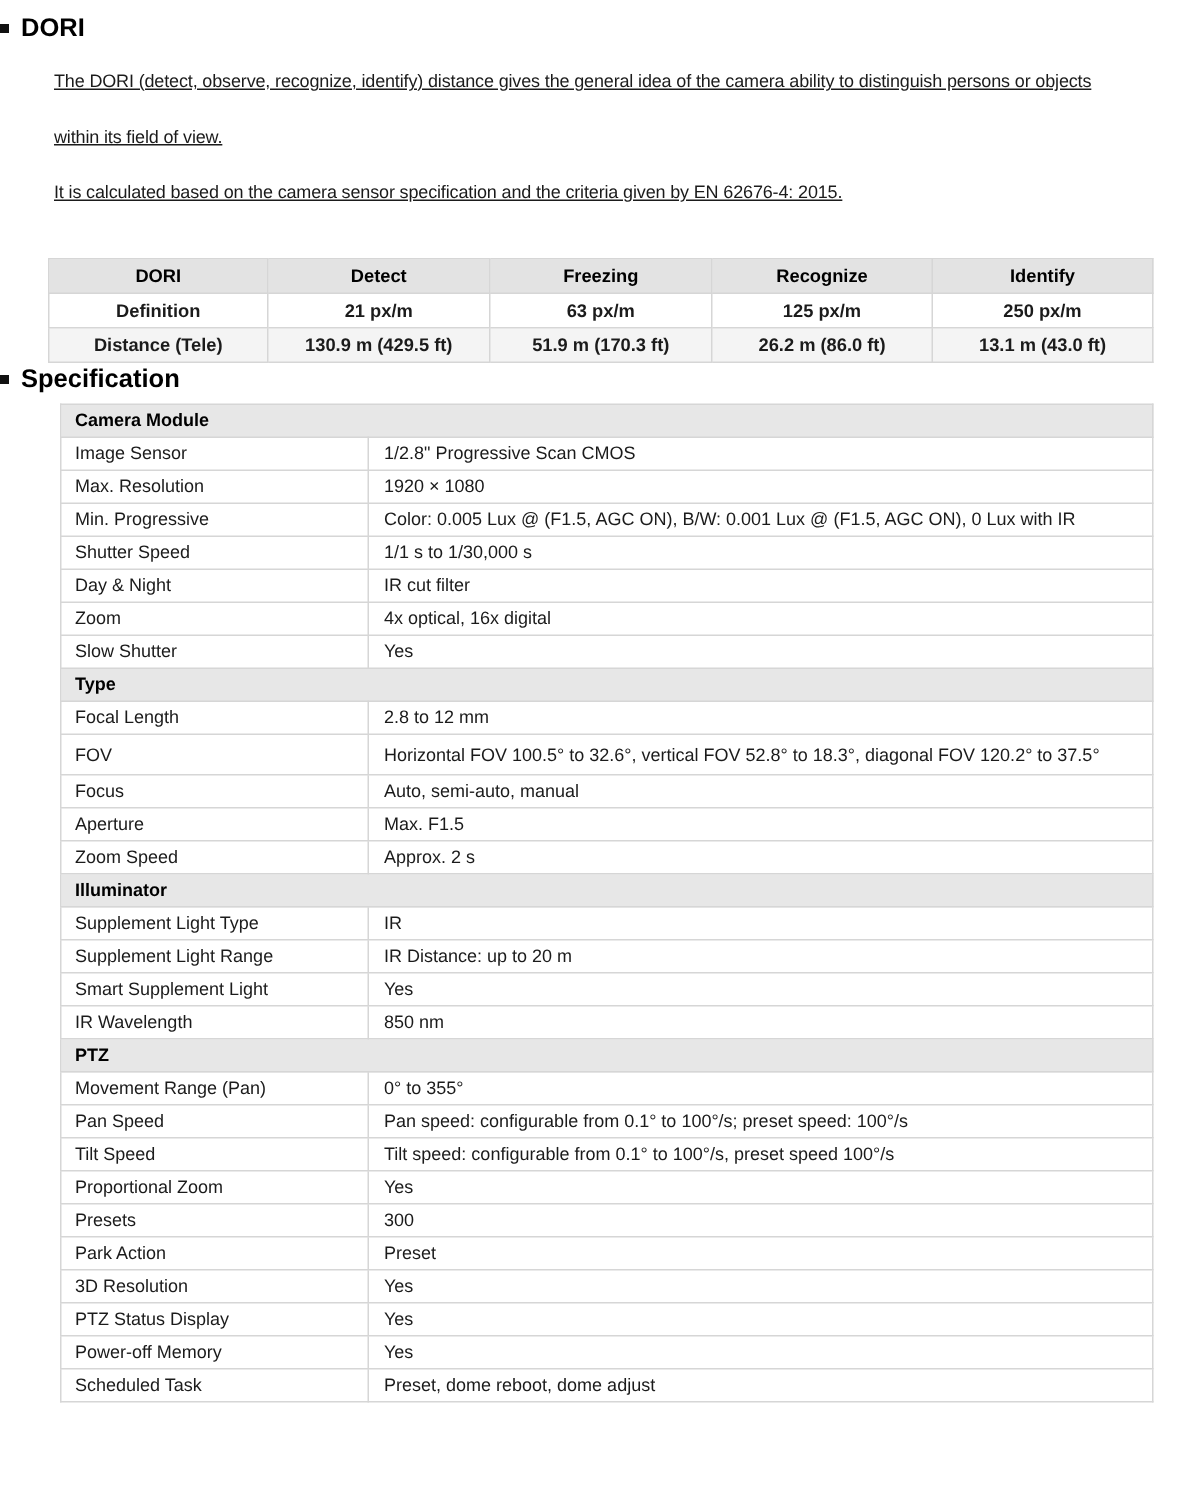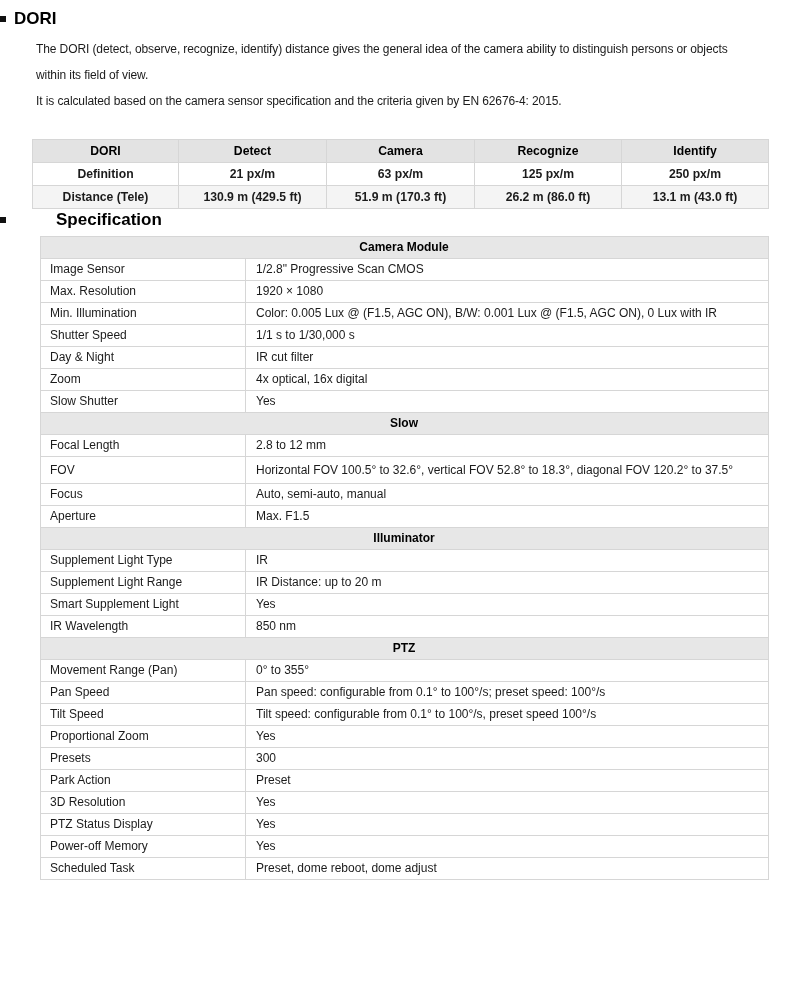--- a/index.html
+++ b/index.html
@@ -29,8 +29,8 @@
     margin-right:8px;flex:0 0 auto;
   }
   .desc{
-    margin:6px 60px 0 36px;font-size:12px;line-height:26px;
-    letter-spacing:-0.1px;max-width:712px;
+    margin:6px 60px 0 36px;font-size:12px;line-height:37px;
+    letter-spacing:-0.1px;max-width:712px;text-decoration:underline;
   }
   .desc.second{margin-top:0;}
   table{border-collapse:collapse;table-layout:fixed;}

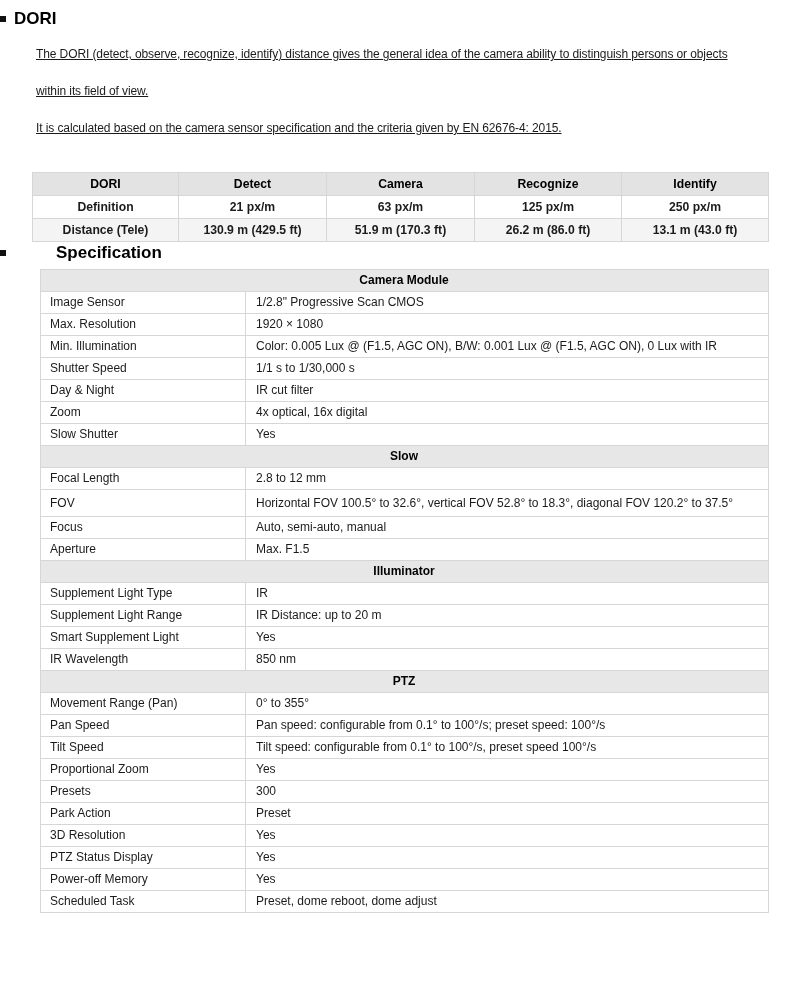--- a/index.html
+++ b/index.html
@@ -86,7 +86,7 @@
         <tr>
             <th>DORI</th>
             <th>Detect</th>
-            <th>Camera</th>
+            <th>Freezing</th>
             <th>Recognize</th>
             <th>Identify</th>
           </tr>

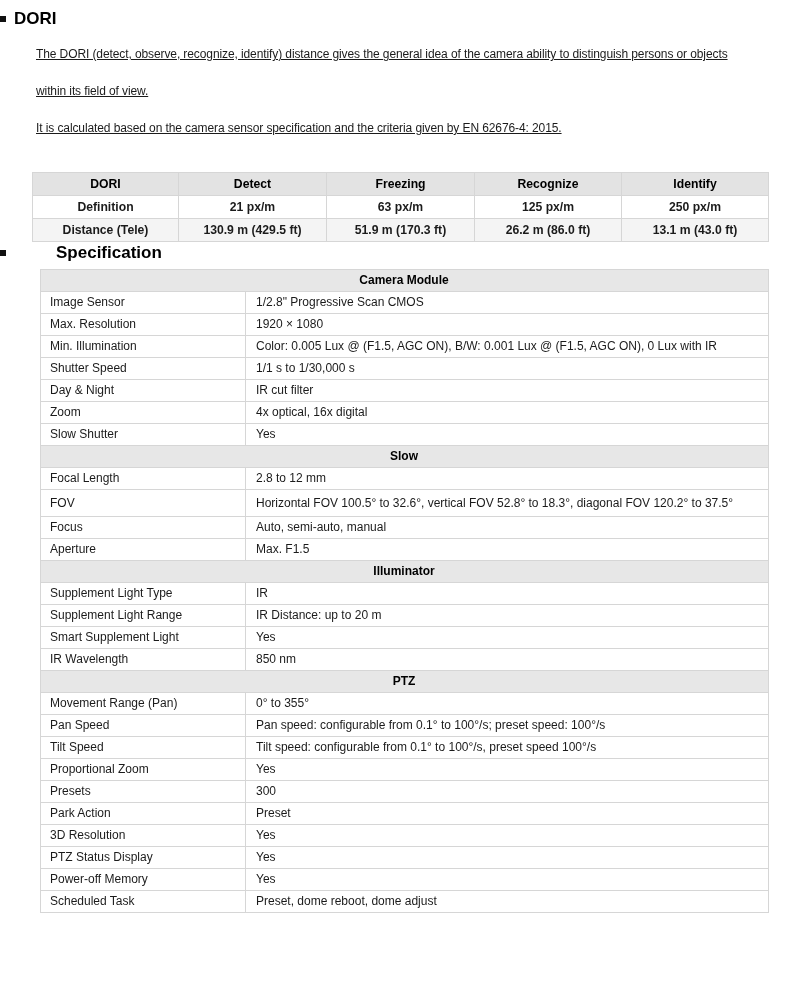--- a/index.html
+++ b/index.html
@@ -23,7 +23,7 @@
     display:flex;align-items:center;line-height:22px;
   }
   .dori-title{margin-left:31px;}
-  .spec-title{margin-left:41px;margin-top:27px;gap:42px;}
+  .spec-title{margin-left:41px;margin-top:27px;}
   .bullet{
     width:6px;height:6px;background:#111;display:inline-block;
     margin-right:8px;flex:0 0 auto;

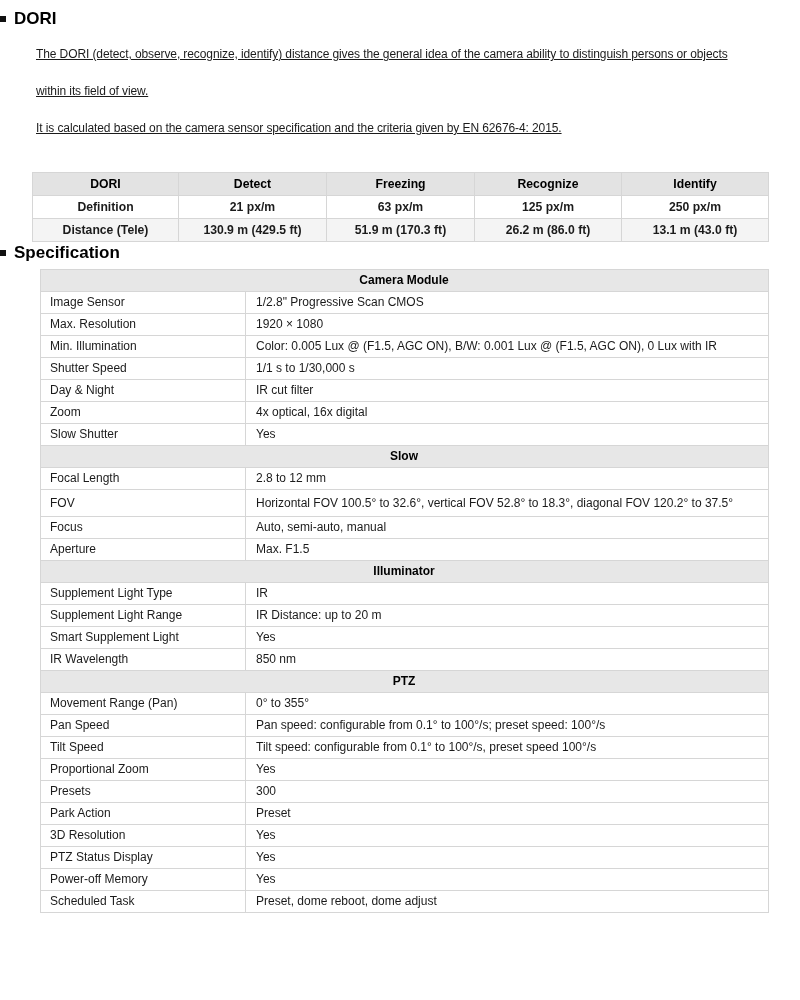--- a/index.html
+++ b/index.html
@@ -57,7 +57,6 @@
   .spec-table tr.band td{
     background:var(--band-bg);font-weight:bold;color:#000;
     padding-left:9px;
-    text-align:center;
   }
   .spec-table td.fov-tall{line-height:20px;padding-top:3px;padding-bottom:3px;}
 </style>

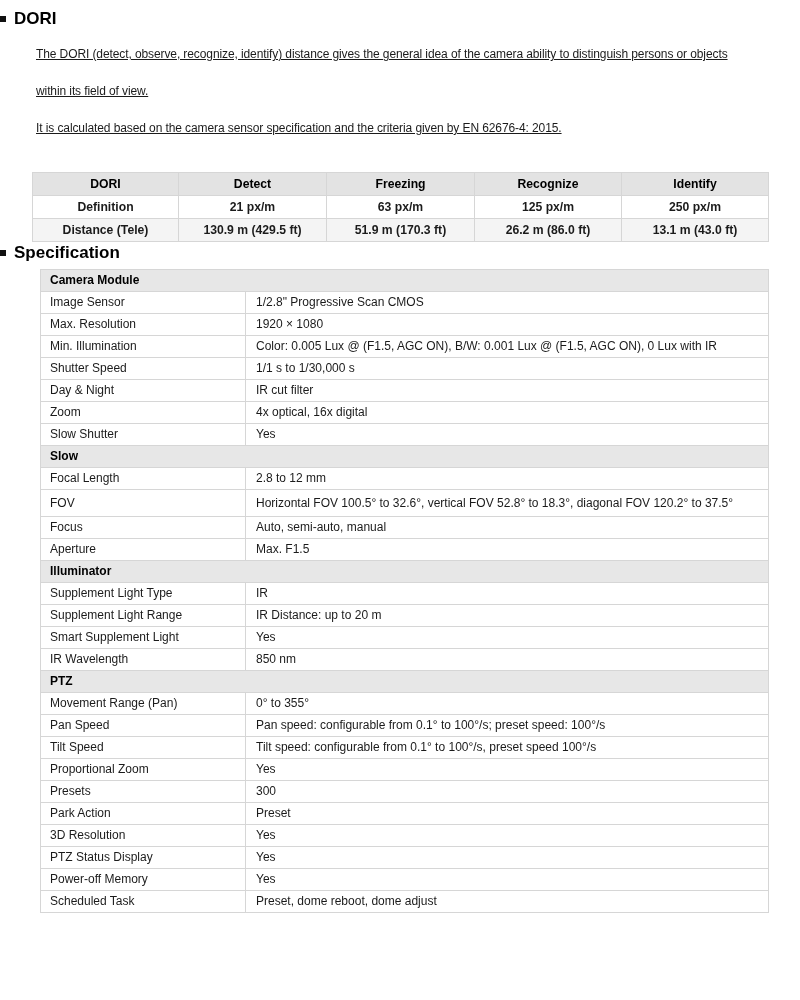--- a/index.html
+++ b/index.html
@@ -133,7 +133,7 @@
             <td class="value">1920 × 1080</td>
           </tr>
           <tr>
-            <td class="label">Min. Illumination</td>
+            <td class="label">Min. Progressive</td>
             <td class="value">Color: 0.005 Lux @ (F1.5, AGC ON), B/W: 0.001 Lux @ (F1.5, AGC ON), 0 Lux with IR</td>
           </tr>
           <tr>

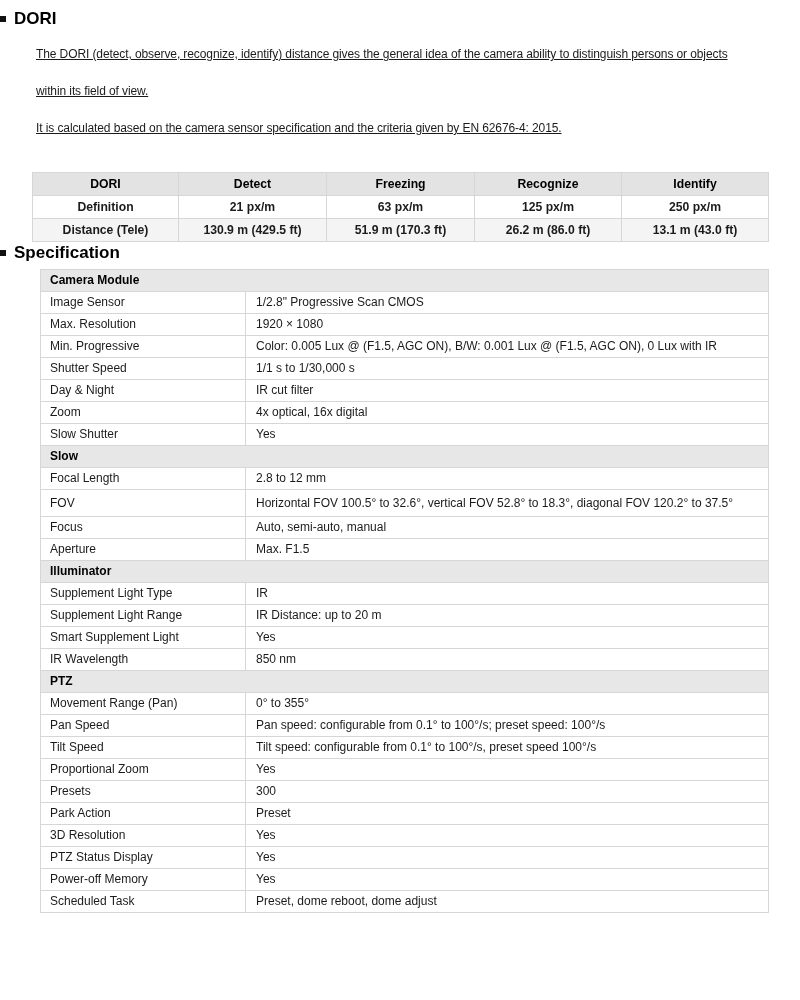--- a/index.html
+++ b/index.html
@@ -153,7 +153,7 @@
             <td class="value">Yes</td>
           </tr>
           <tr class="band">
-            <td colspan="2">Slow</td>
+            <td colspan="2">Type</td>
           </tr>
           <tr>
             <td class="label">Focal Length</td>

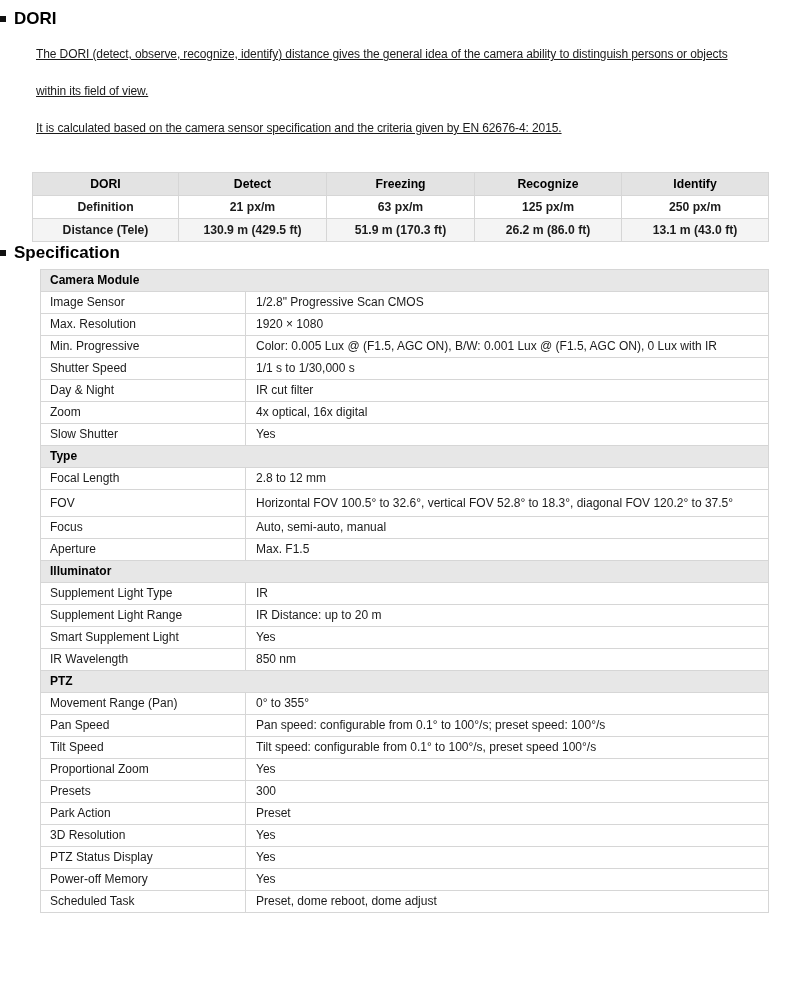--- a/index.html
+++ b/index.html
@@ -171,6 +171,10 @@
             <td class="label">Aperture</td>
             <td class="value">Max. F1.5</td>
           </tr>
+          <tr>
+            <td class="label">Zoom Speed</td>
+            <td class="value">Approx. 2 s</td>
+          </tr>
           <tr class="band">
             <td colspan="2">Illuminator</td>
           </tr>

